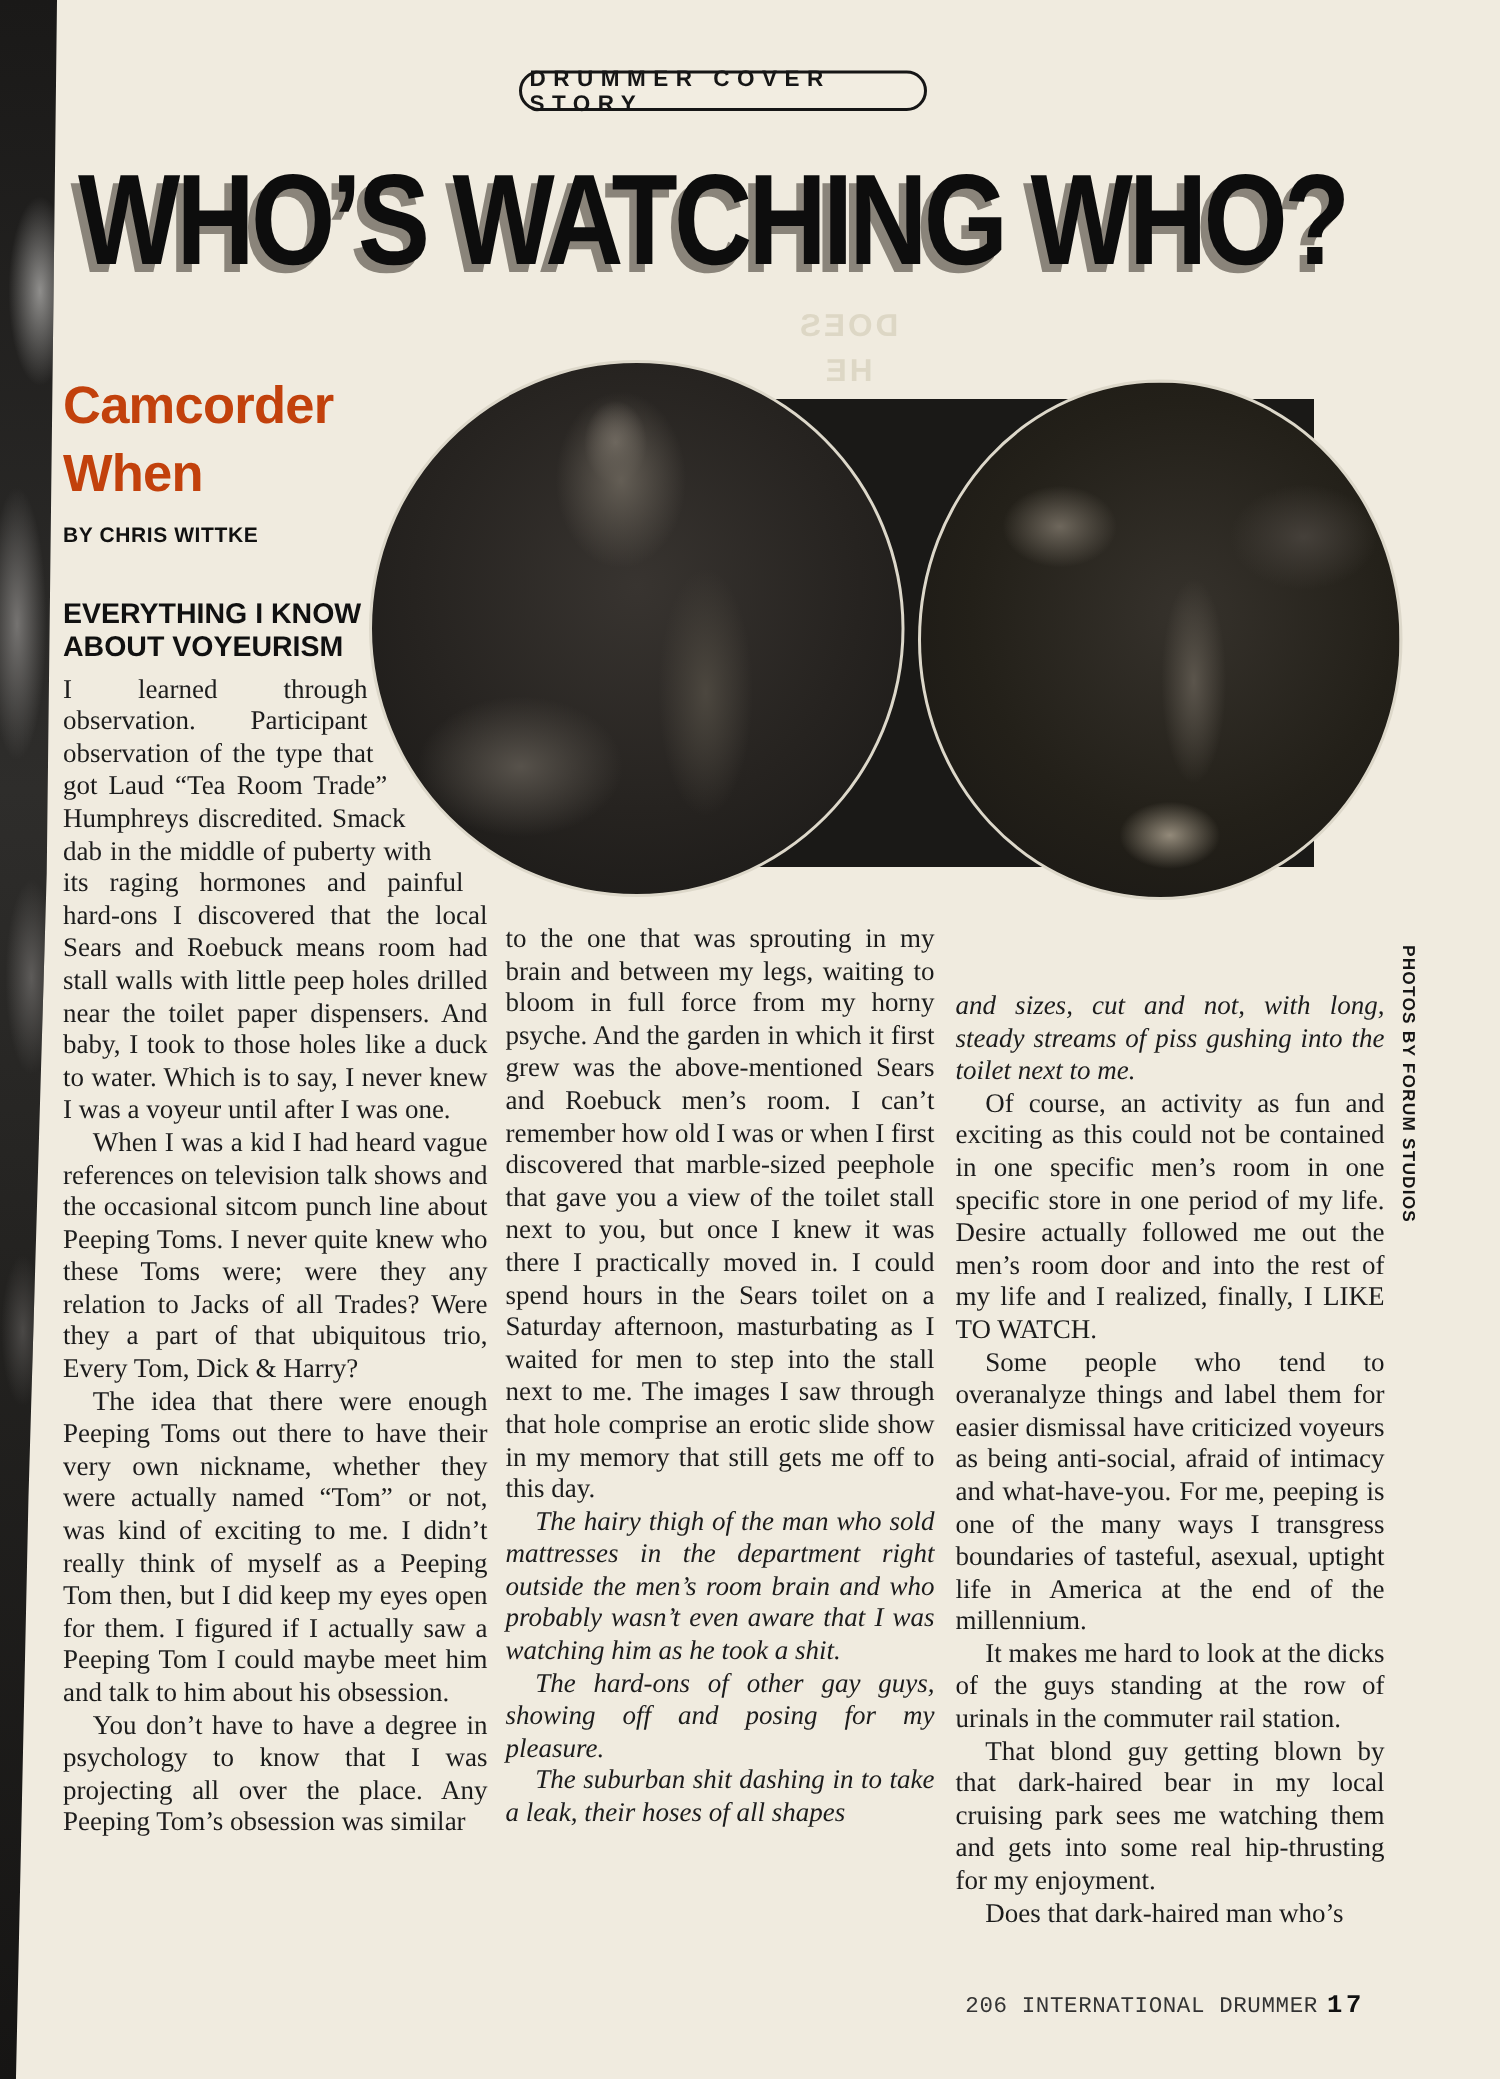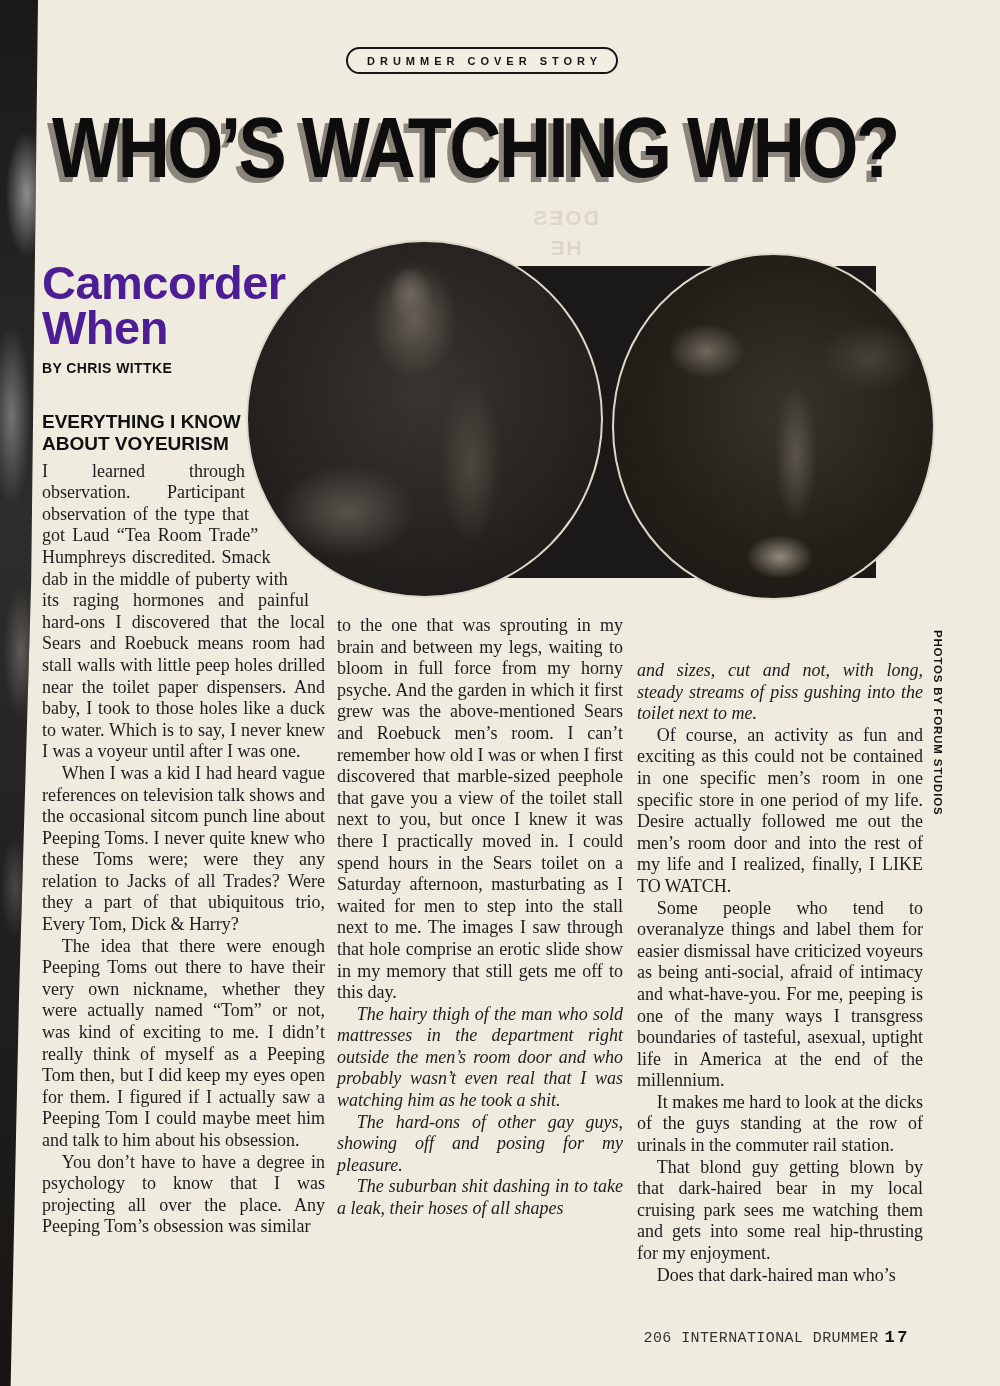--- a/index.html
+++ b/index.html
@@ -29,7 +29,7 @@
     border:2.5px solid #161616;border-radius:16px;
     display:flex;align-items:center;justify-content:center;
     font-family:"Liberation Sans",sans-serif;font-weight:bold;
-    font-size:11px;letter-spacing:5px;color:#161616;
+    font-size:15px;letter-spacing:5px;color:#161616;
     box-sizing:border-box;padding-left:5px;background:#f2ede1;
   }
   

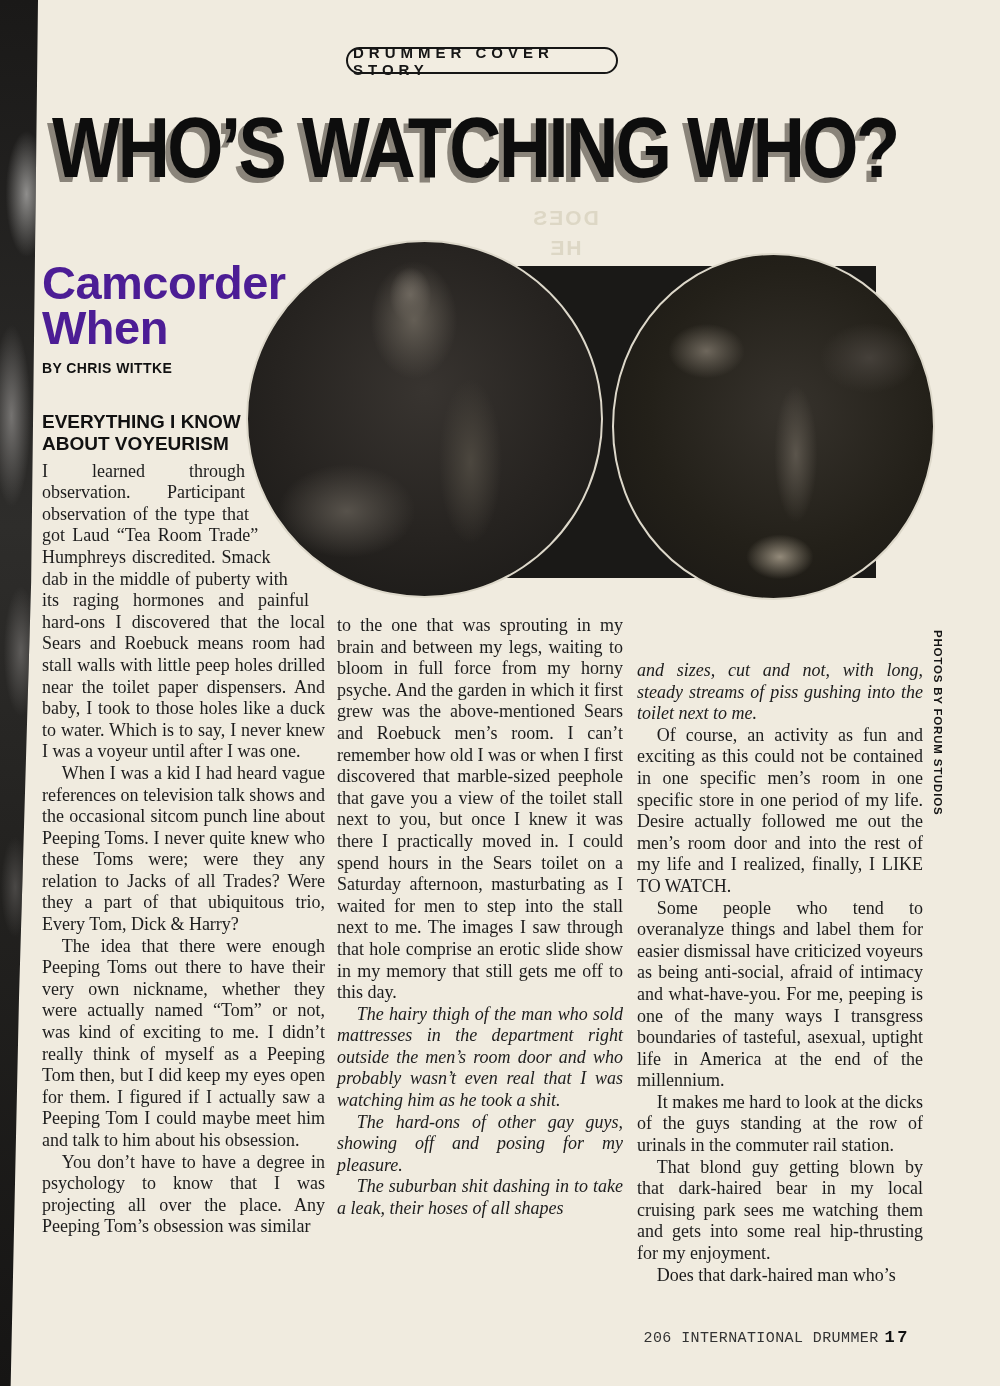--- a/index.html
+++ b/index.html
@@ -92,7 +92,7 @@
   
   .story-title{
     font-family:"Liberation Sans",sans-serif;font-weight:bold;
-    font-size:47px;line-height:45px;letter-spacing:-0.5px;color:#4c1d95;margin-top:12px;
+    font-size:35px;line-height:45px;letter-spacing:-0.5px;color:#c2410c;
   }
   .story-title span{display:block;}
   .byline{

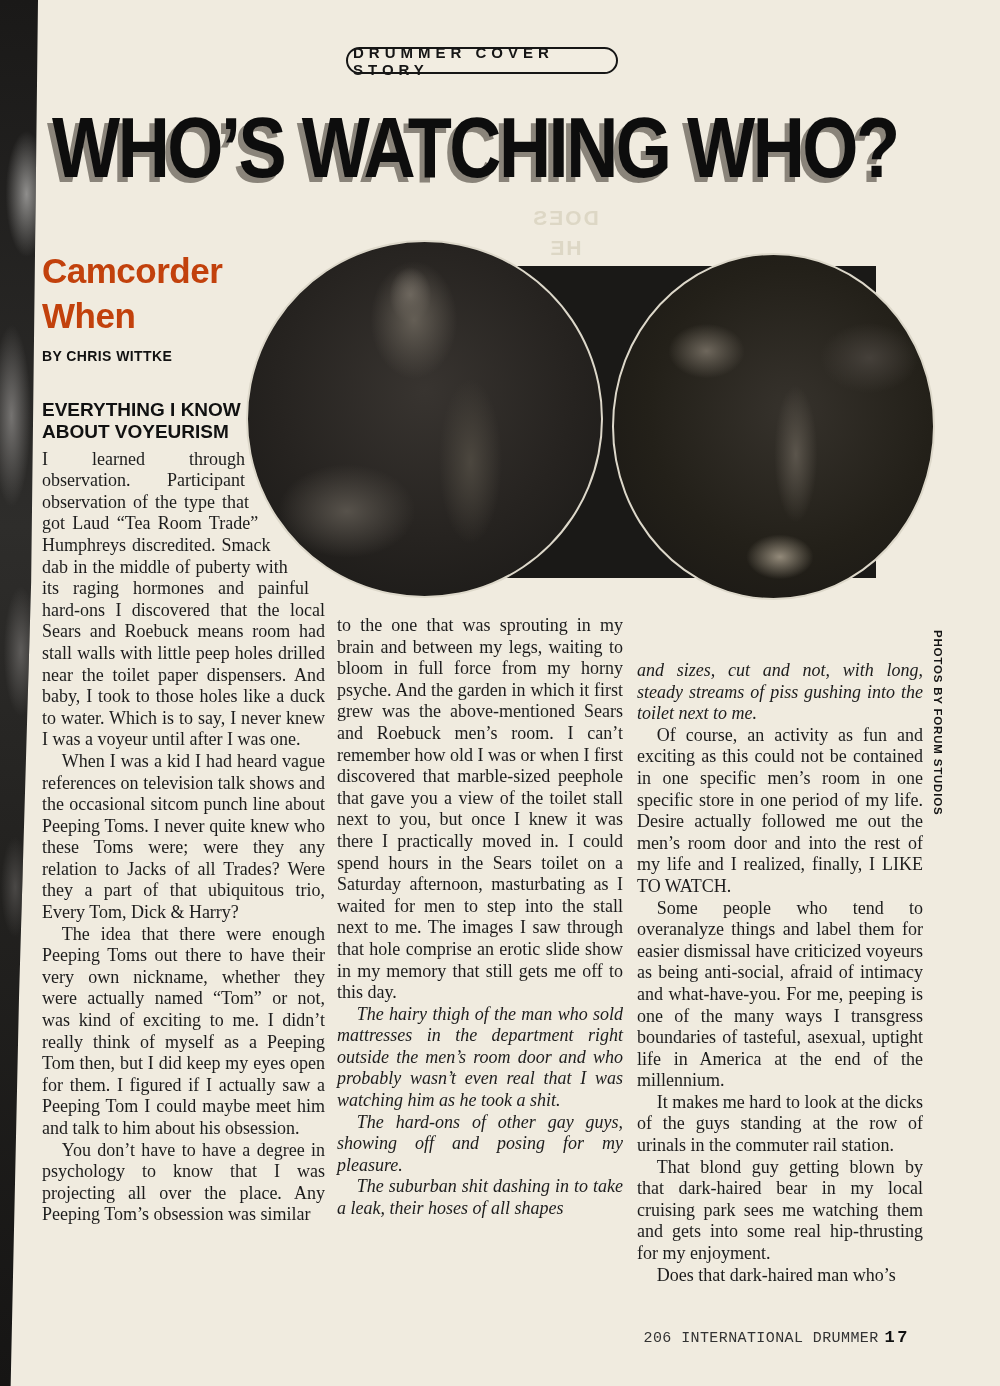--- a/index.html
+++ b/index.html
@@ -180,7 +180,7 @@
   <div class="col col2">
     <div>
         <p class="para">to the one that was sprouting in my brain and between my legs, waiting to bloom in full force from my horny psyche. And the garden in which it first grew was the above-mentioned Sears and Roebuck men’s room. I can’t remember how old I was or when I first discovered that marble-sized peephole that gave you a view of the toilet stall next to you, but once I knew it was there I practically moved in. I could spend hours in the Sears toilet on a Saturday afternoon, masturbating as I waited for men to step into the stall next to me. The images I saw through that hole comprise an erotic slide show in my memory that still gets me off to this day.</p>
-        <p class="para italic indent">The hairy thigh of the man who sold mattresses in the department right outside the men’s room door and who probably wasn’t even real that I was watching him as he took a shit.</p>
+        <p class="para italic indent">The hairy thigh of the man who sold mattresses in the department right outside the men’s room brain and who probably wasn’t even aware that I was watching him as he took a shit.</p>
         <p class="para italic indent">The hard-ons of other gay guys, showing off and posing for my pleasure.</p>
         <p class="para italic indent">The suburban shit dashing in to take a leak, their hoses of all shapes</p>
       </div>

